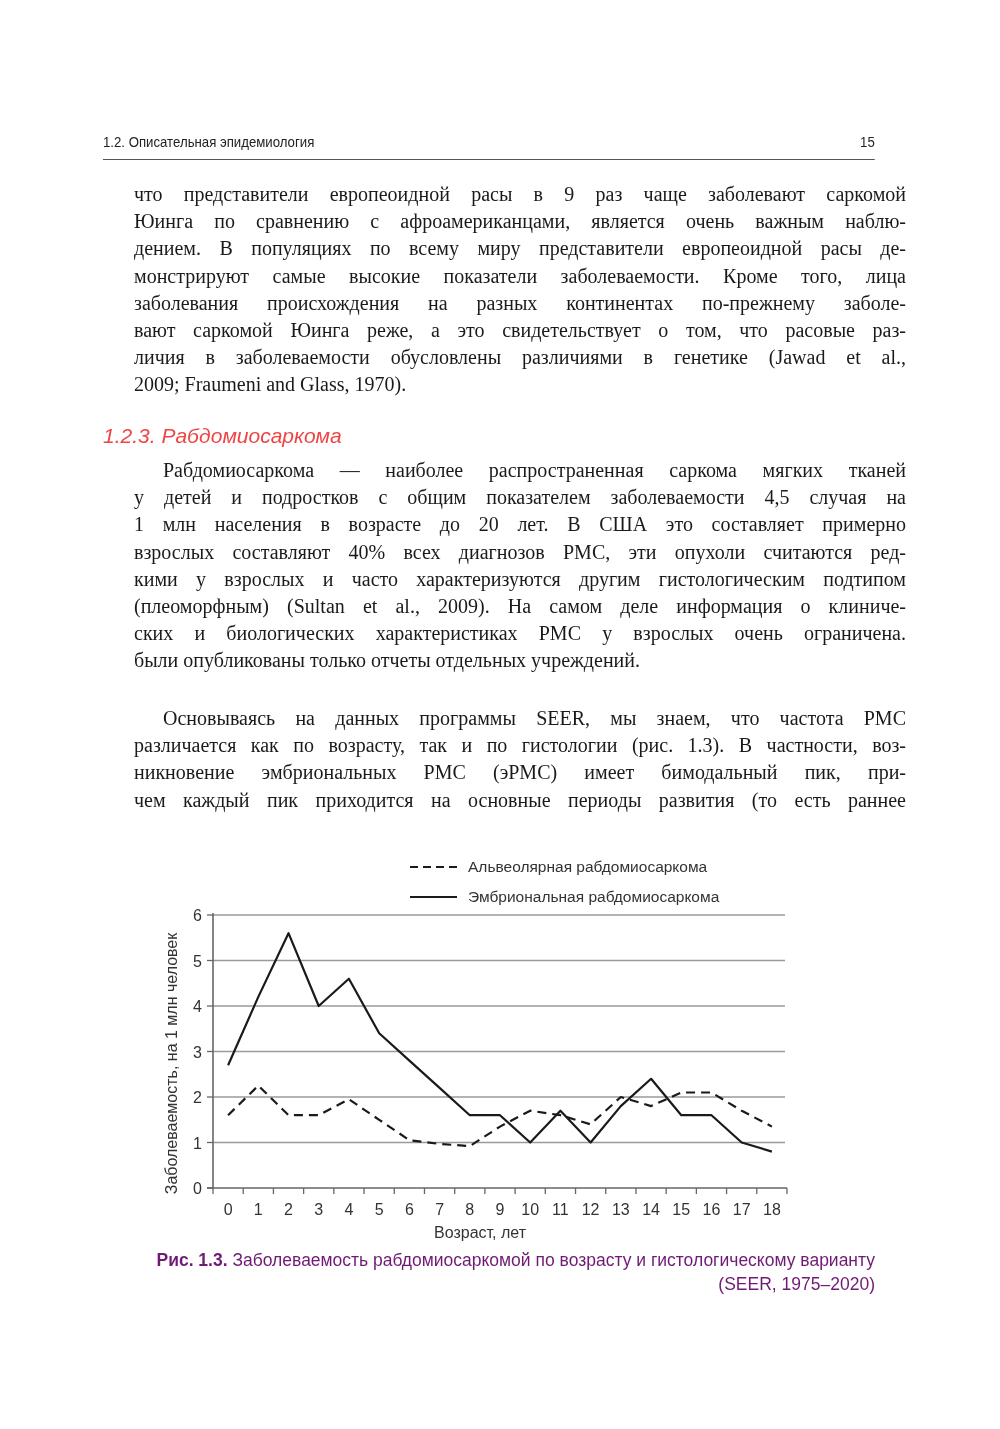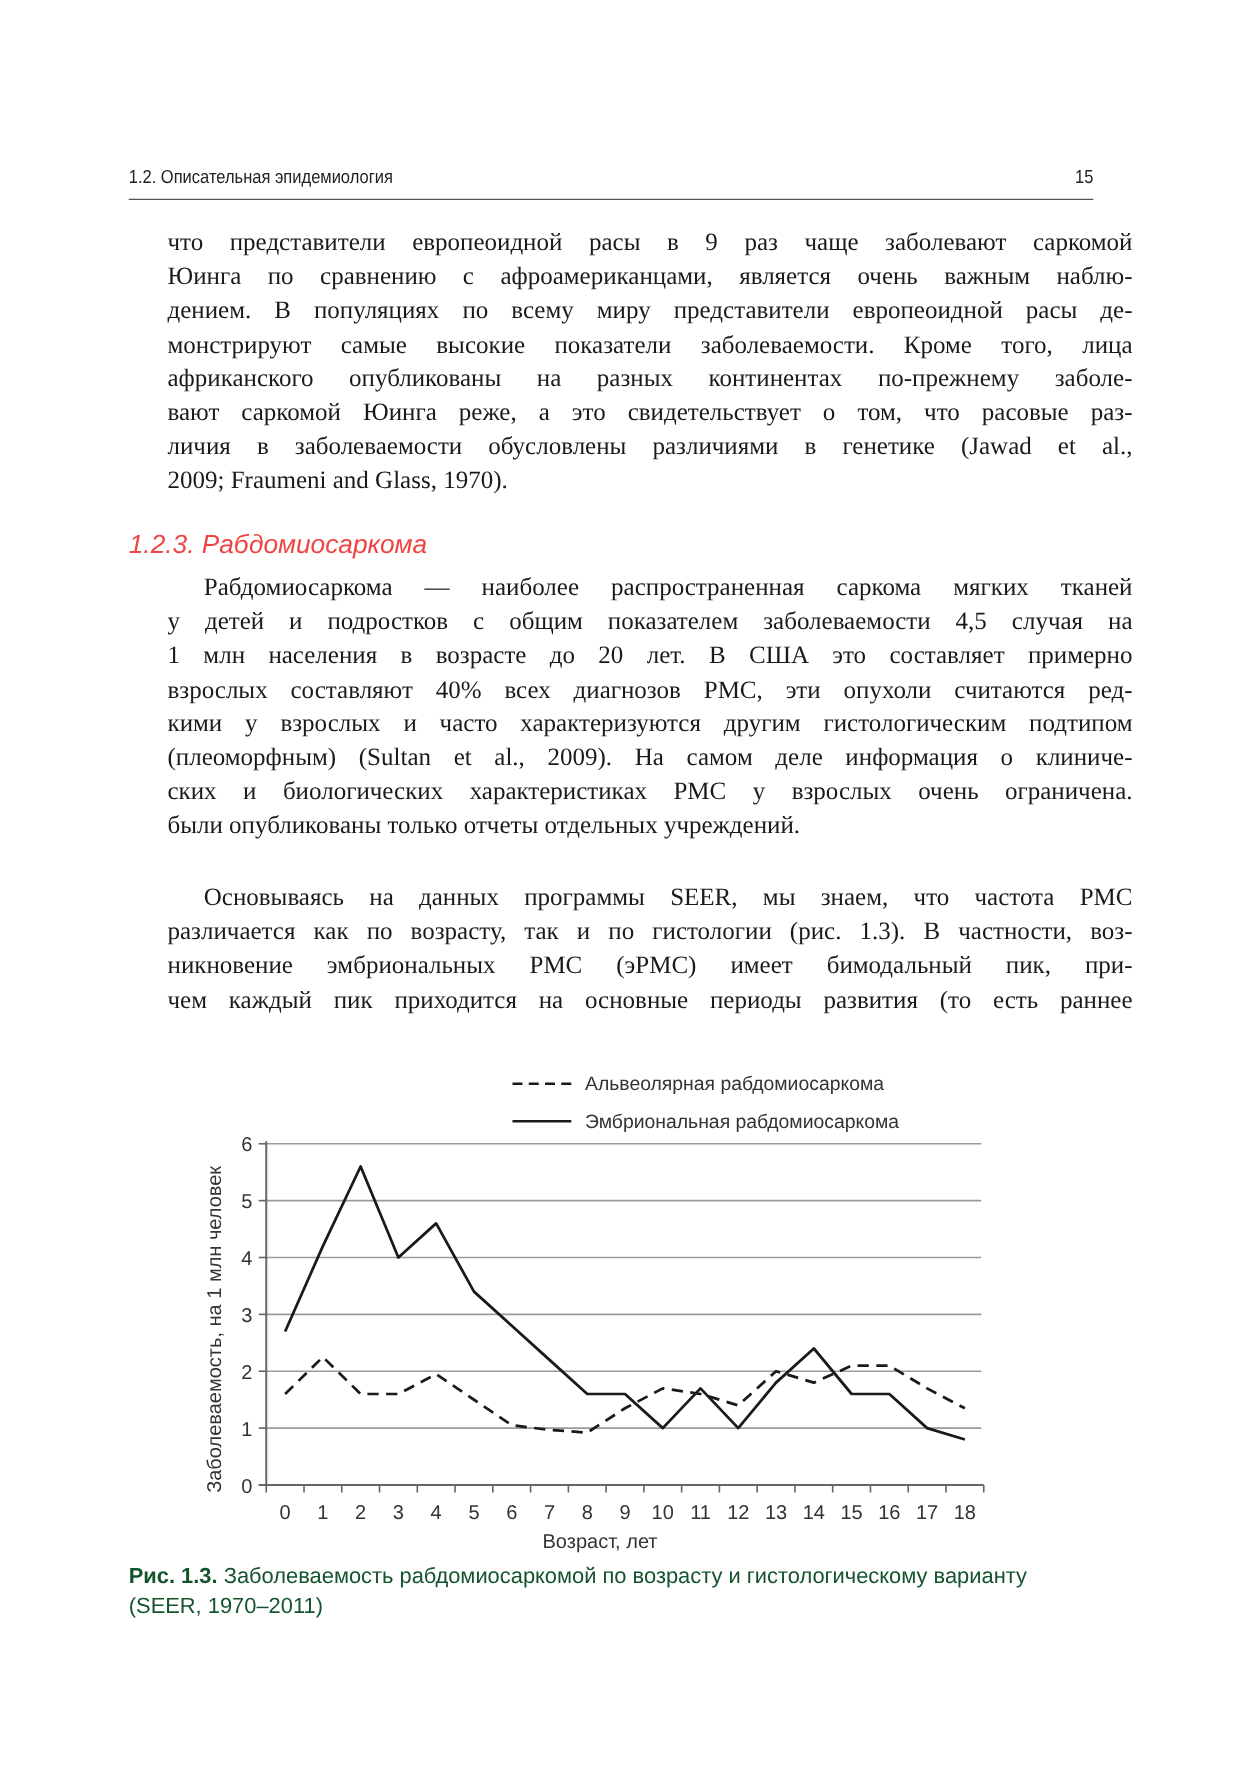--- a/index.html
+++ b/index.html
@@ -44,7 +44,7 @@
   <span class="line">Юинга по сравнению с афроамериканцами, является очень важным наблю-</span>
   <span class="line">дением. В популяциях по всему миру представители европеоидной расы де-</span>
   <span class="line">монстрируют самые высокие показатели заболеваемости. Кроме того, лица</span>
-  <span class="line">африканского опубликованы на разных континентах по-прежнему заболе-</span>
+  <span class="line">заболевания происхождения на разных континентах по-прежнему заболе-</span>
   <span class="line">вают саркомой Юинга реже, а это свидетельствует о том, что расовые раз-</span>
   <span class="line">личия в заболеваемости обусловлены различиями в генетике (Jawad et al.,</span>
   <span class="line last">2009; Fraumeni and Glass, 1970).</span>

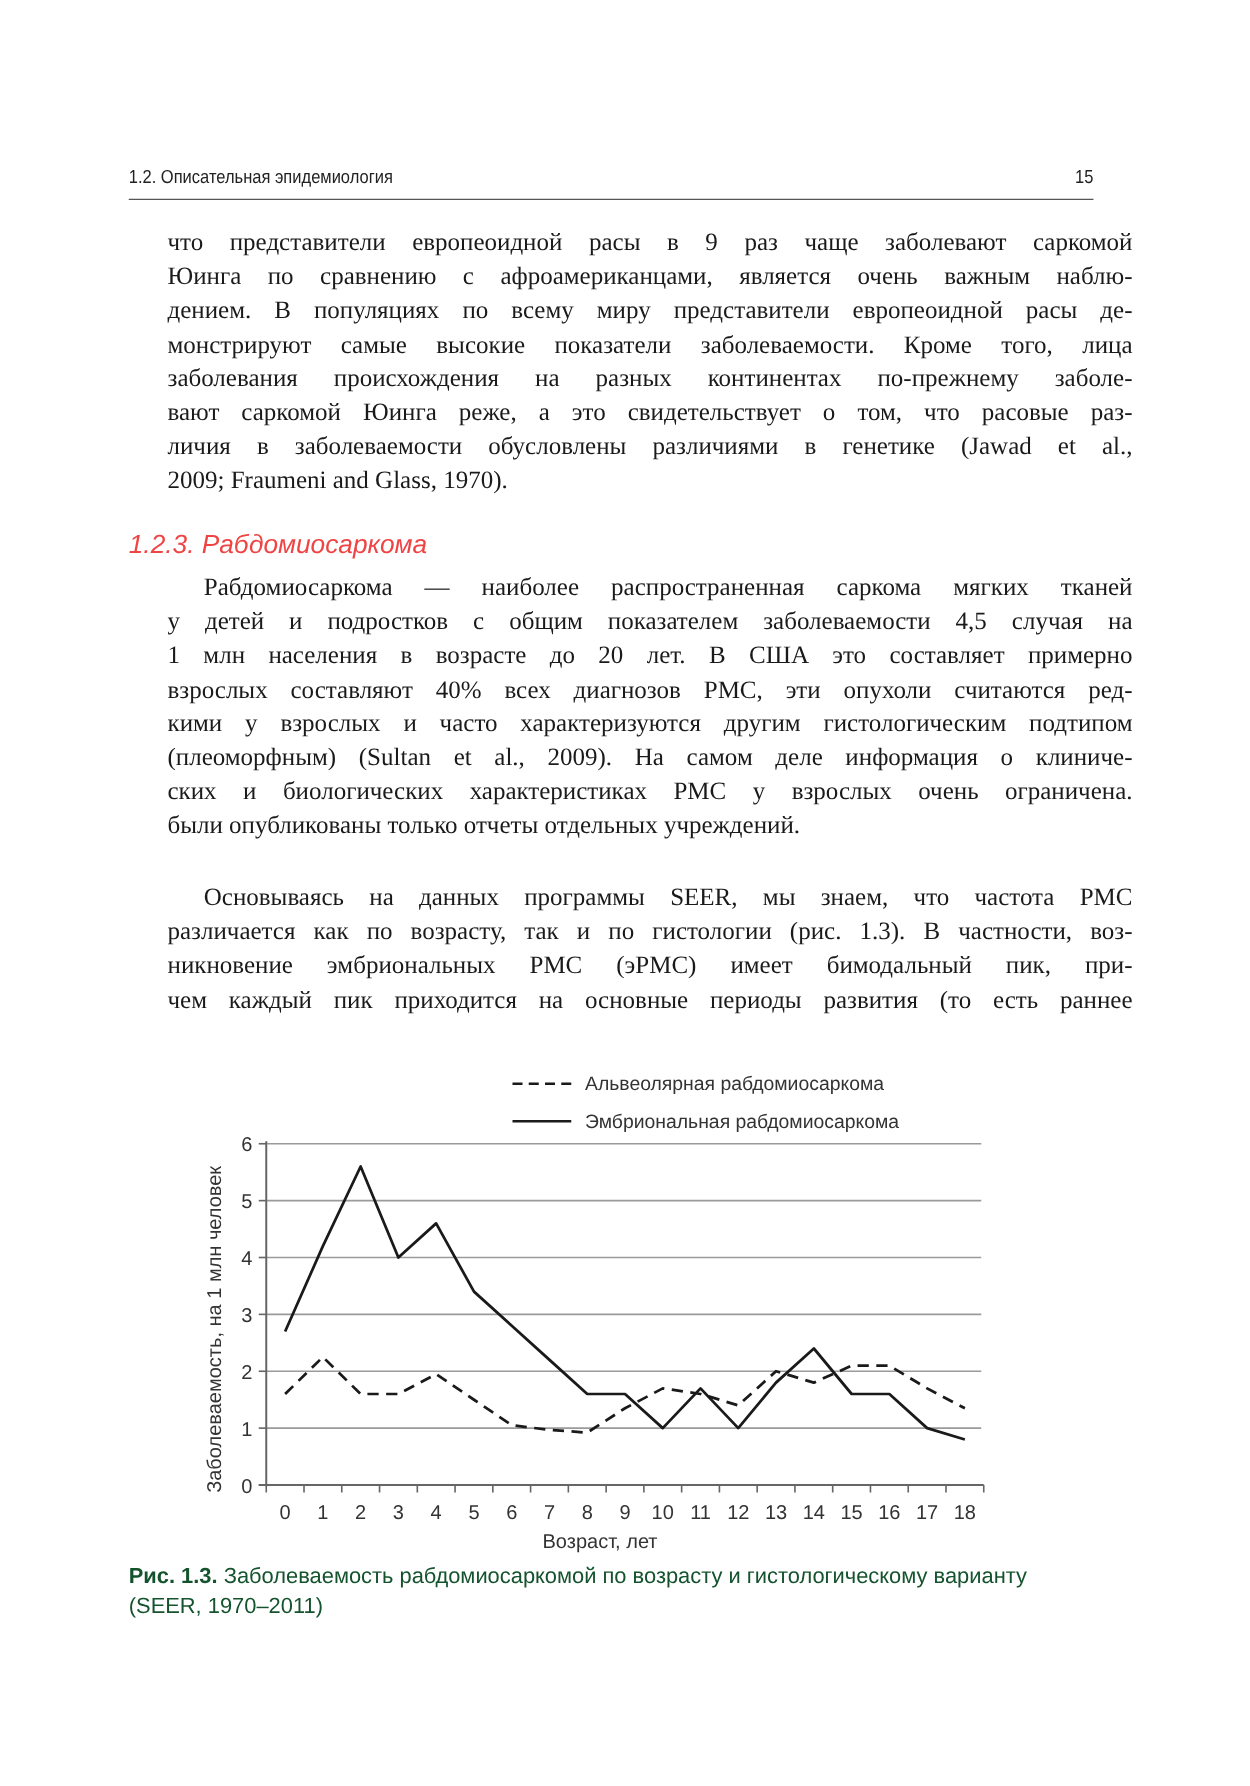--- a/index.html
+++ b/index.html
@@ -26,8 +26,8 @@
   .figure { position: absolute; left: 0; top: 0; width: 1000px; height: 1429px; pointer-events: none; }
   .figure svg { position: absolute; left: 0; top: 0; }
   .caption {
-    position: absolute; left: 103px; top: 1248px; width: 772px; text-align: left;
-    font-family: "Liberation Sans", sans-serif; font-size: 17.5px; line-height: 24px; color: #14532d;
+    position: absolute; left: 103px; top: 1248px; width: 772px; text-align: right;
+    font-family: "Liberation Sans", sans-serif; font-size: 17.5px; line-height: 24px; color: #701a75;
   }
   .caption b { font-weight: bold; }
 </style>

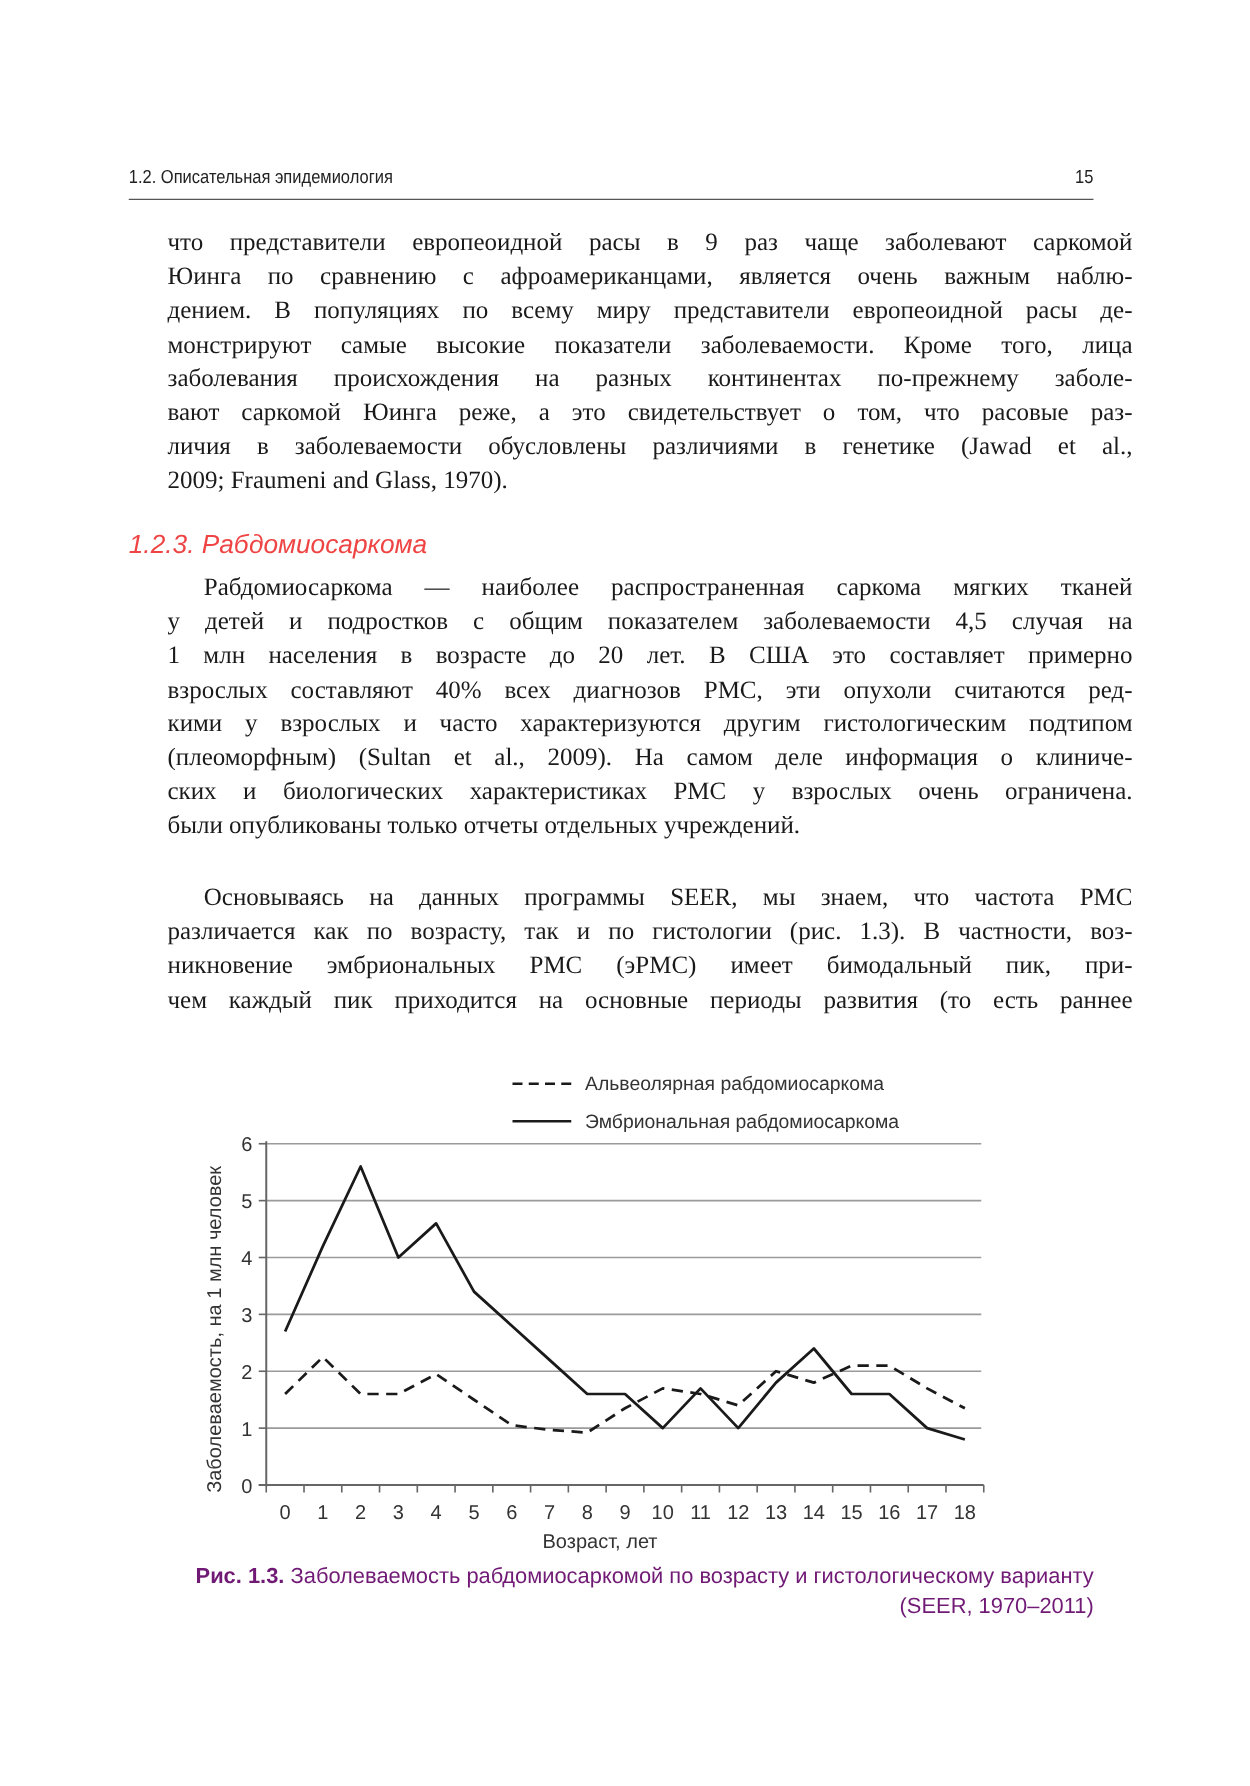--- a/index.html
+++ b/index.html
@@ -146,7 +146,7 @@
 
 <div class="caption">
   <div><b>Рис. 1.3.</b><span> Заболеваемость рабдомиосаркомой по возрасту и гистологическому варианту</span></div>
-  <div>(SEER, 1970–2011)</div>
+  <div>(SEER, 1975–2020)</div>
 </div>
 
 </body></html>

